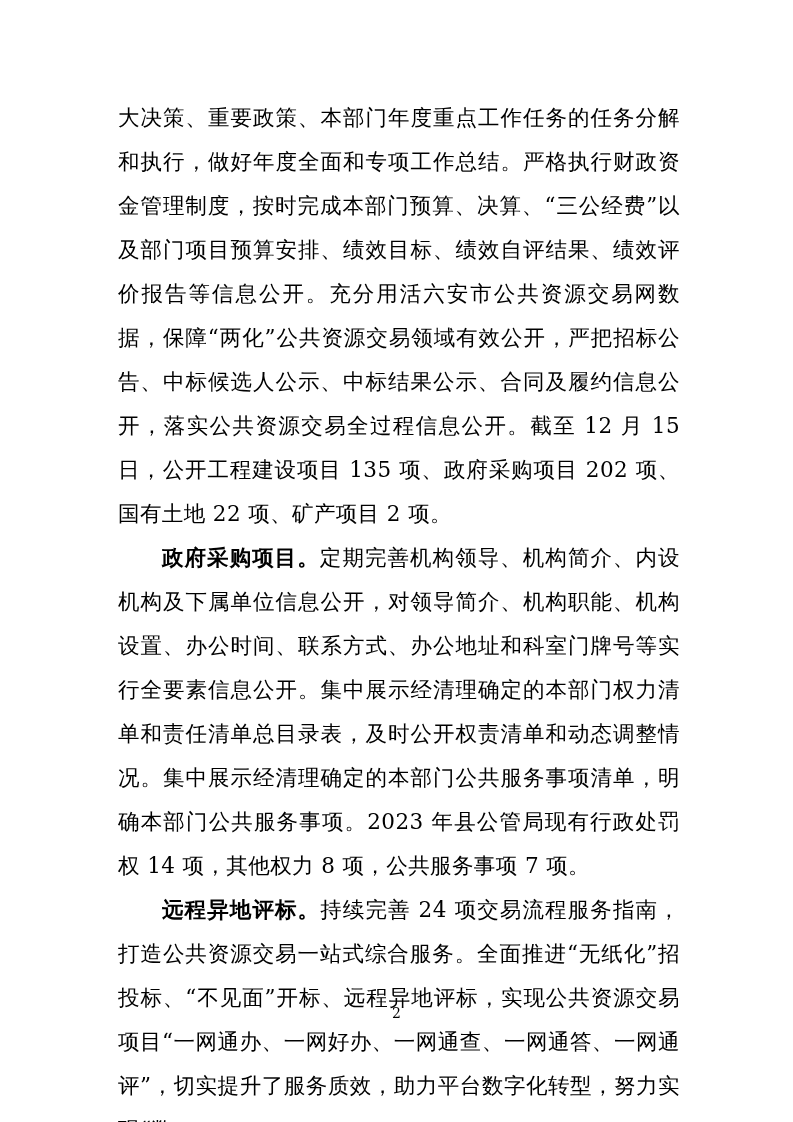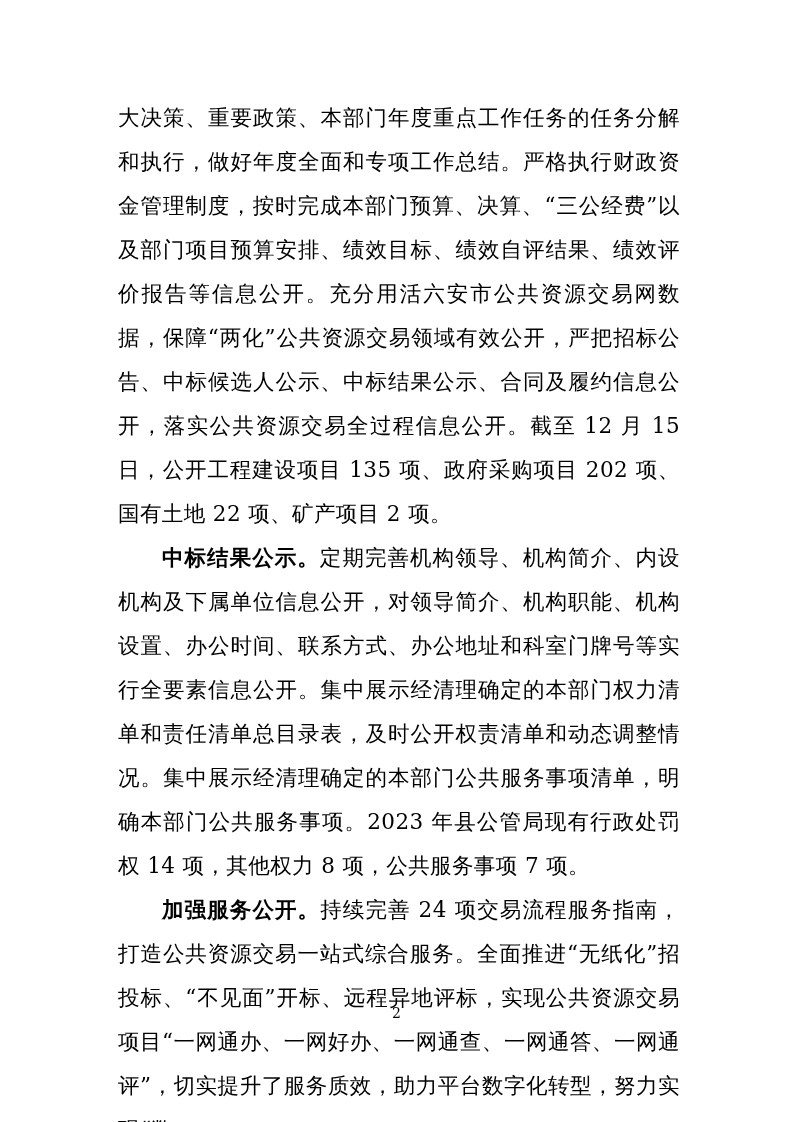--- a/index.html
+++ b/index.html
@@ -69,7 +69,7 @@
     </p>
 
     <p class="para indent">
-      <span class="lead">中标结果公示。</span><span>定期完善机构领导、机构简介、内设机构及下属单位信息公开，对领导简介、机构职能、机构设置、办公时间、联系方式、办公地址和科室门牌号等实行全要素信息公开。集中展示经清理确定的本部门权力清单和责任清单总目录表，及时公开权责清单和动态调整情况。集中展示经清理确定的本部门公共服务事项清单，明确本部门公共服务事项。2023 年县公管局现有行政处罚权 14 项，其他权力 8 项，公共服务事项 7 项。</span>
+      <span class="lead">政府采购项目。</span><span>定期完善机构领导、机构简介、内设机构及下属单位信息公开，对领导简介、机构职能、机构设置、办公时间、联系方式、办公地址和科室门牌号等实行全要素信息公开。集中展示经清理确定的本部门权力清单和责任清单总目录表，及时公开权责清单和动态调整情况。集中展示经清理确定的本部门公共服务事项清单，明确本部门公共服务事项。2023 年县公管局现有行政处罚权 14 项，其他权力 8 项，公共服务事项 7 项。</span>
     </p>
 
     <p class="para indent">

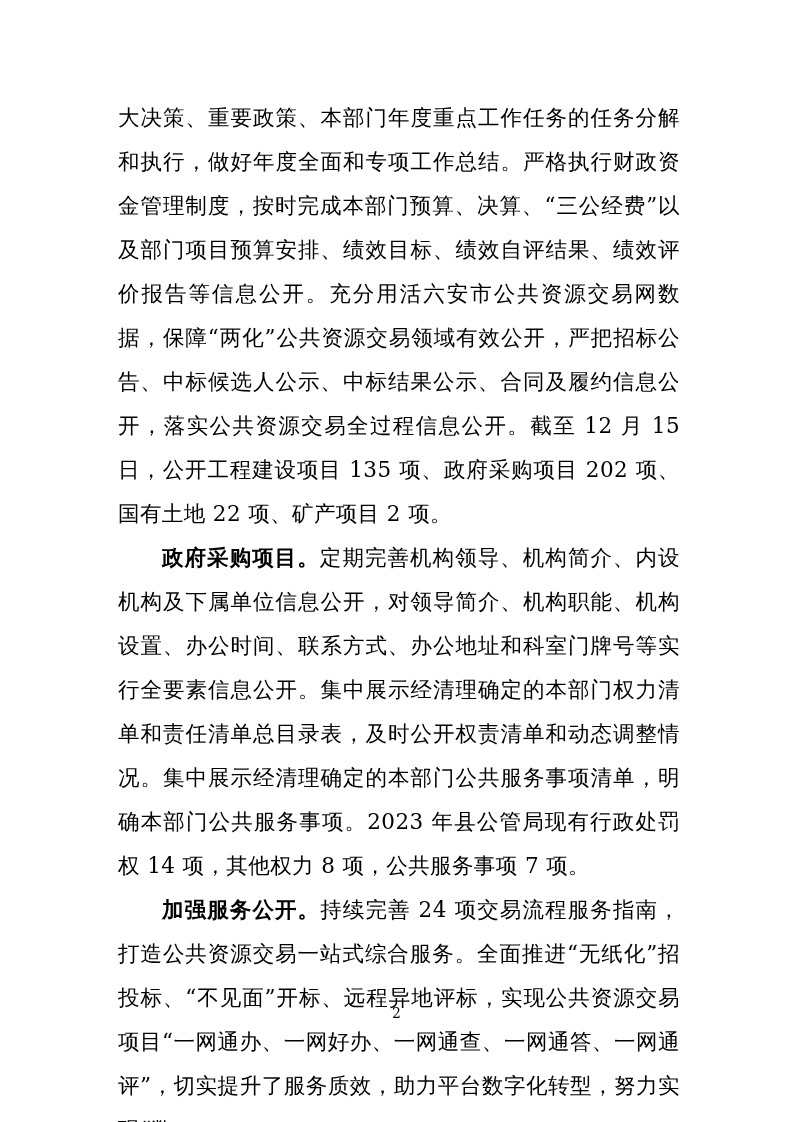--- a/index.html
+++ b/index.html
@@ -73,7 +73,7 @@
     </p>
 
     <p class="para indent">
-      <span class="lead">加强服务公开。</span><span>持续完善 24 项交易流程服务指南，打造公共资源交易一站式综合服务。全面推进“无纸化”招投标、“不见面”开标、远程异地评标，实现公共资源交易项目“一网通办、一网好办、一网通查、一网通答、一网通评”，切实提升了服务质效，助力平台数字化转型，努力实现“数</span>
+      <span class="lead">远程异地评标。</span><span>持续完善 24 项交易流程服务指南，打造公共资源交易一站式综合服务。全面推进“无纸化”招投标、“不见面”开标、远程异地评标，实现公共资源交易项目“一网通办、一网好办、一网通查、一网通答、一网通评”，切实提升了服务质效，助力平台数字化转型，努力实现“数</span>
     </p>
 
   </div>

